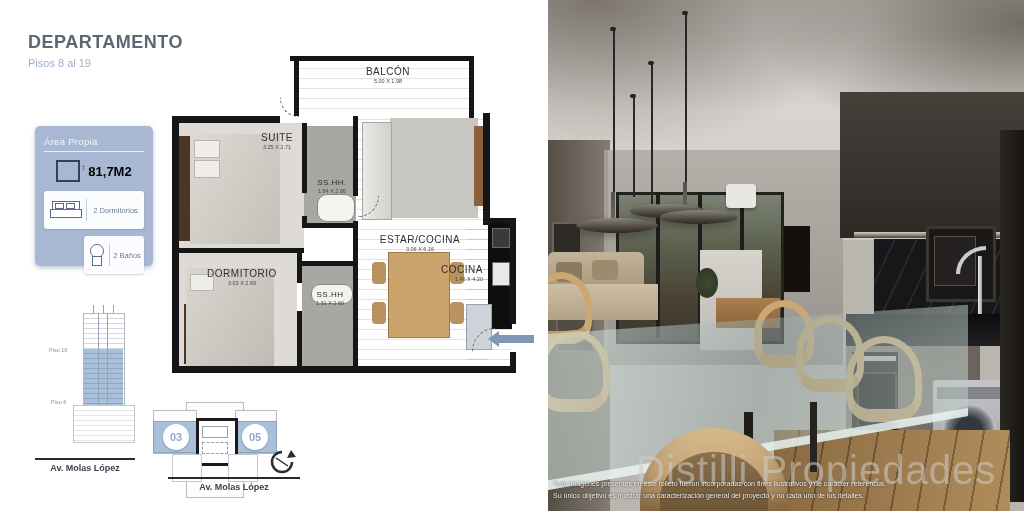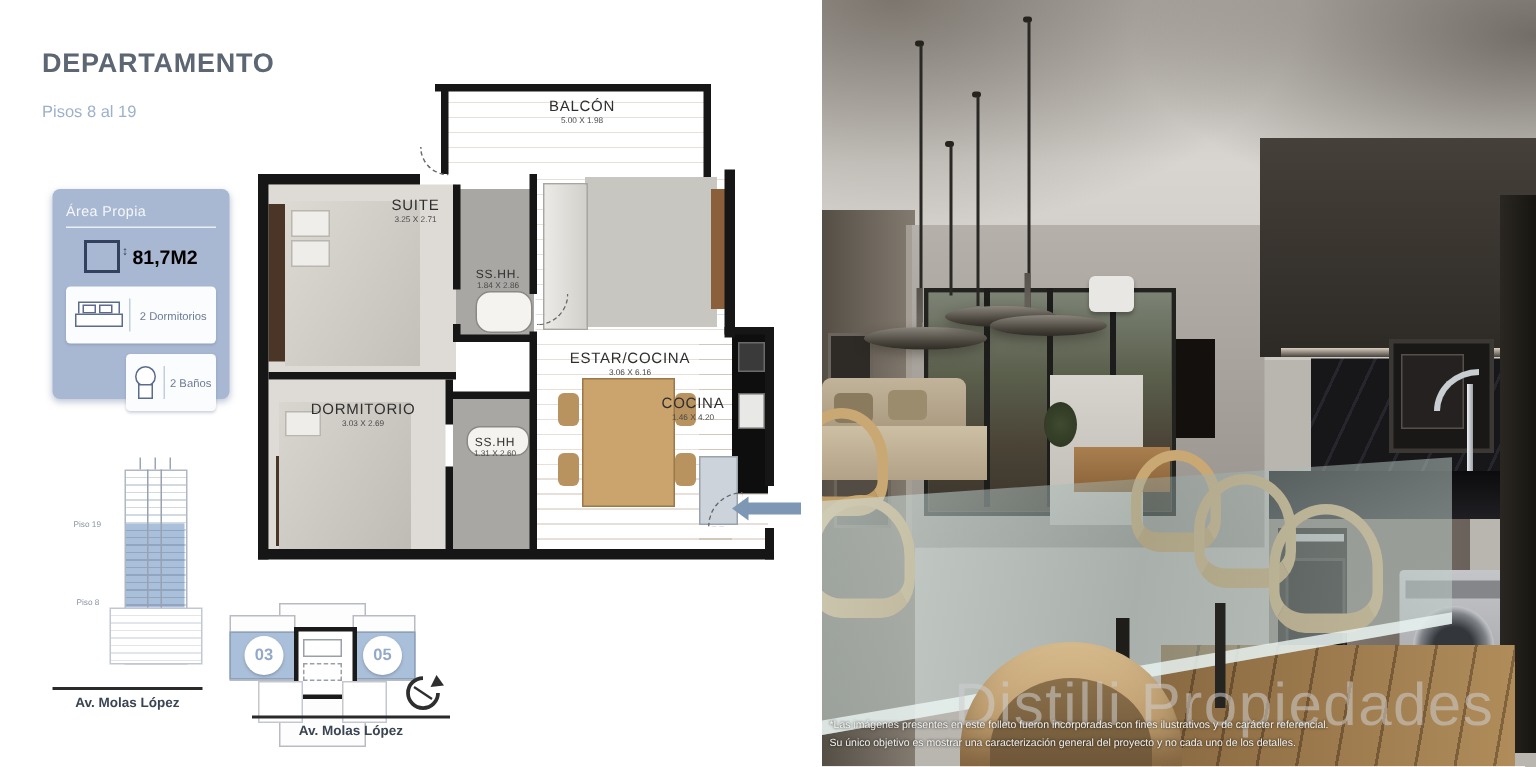--- a/index.html
+++ b/index.html
@@ -10,7 +10,7 @@
   
   .title1{font-size:18px;font-weight:bold;letter-spacing:.5px;color:#5d6673;}
   .title2{font-size:18px;font-weight:bold;letter-spacing:.5px;color:#7b93b8;}
-  .subtitle{font-size:11px;color:#9db0cc;margin-top:16px;}
+  .subtitle{font-size:11px;color:#9db0cc;margin-top:4px;}
 
   .infobox{background:#a9b8d2;border-radius:5px;box-shadow:0 2px 5px rgba(70,90,130,.35);padding:10px 9px 9px 9px;box-sizing:border-box;}
   .infobox .hdr{color:#f4f7fb;font-size:9.5px;letter-spacing:.3px;border-bottom:1px solid rgba(255,255,255,.75);padding-bottom:4px;margin-bottom:8px;}

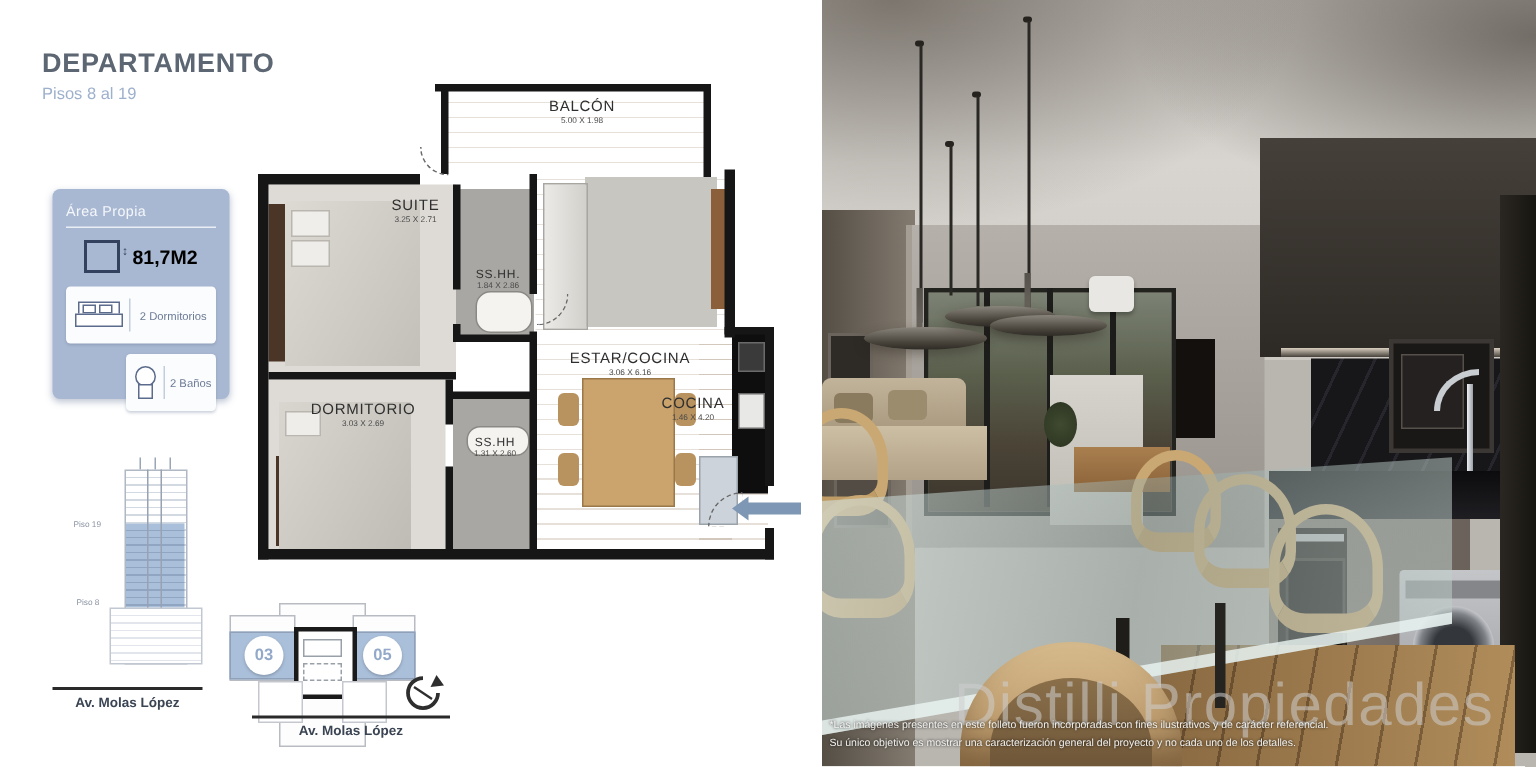--- a/index.html
+++ b/index.html
@@ -175,7 +175,7 @@
       <span class="rname">ESTAR/COCINA</span>
       <span class="rdims">3.06 X 6.16</span>
     </div>
-    <div class="room-label" style="left:290px;top:208px;">
+    <div class="room-label" style="left:290px;top:208px;text-align:right;">
       <span class="rname">COCINA</span>
       <span class="rdims">1.46 X 4.20</span>
     </div>

